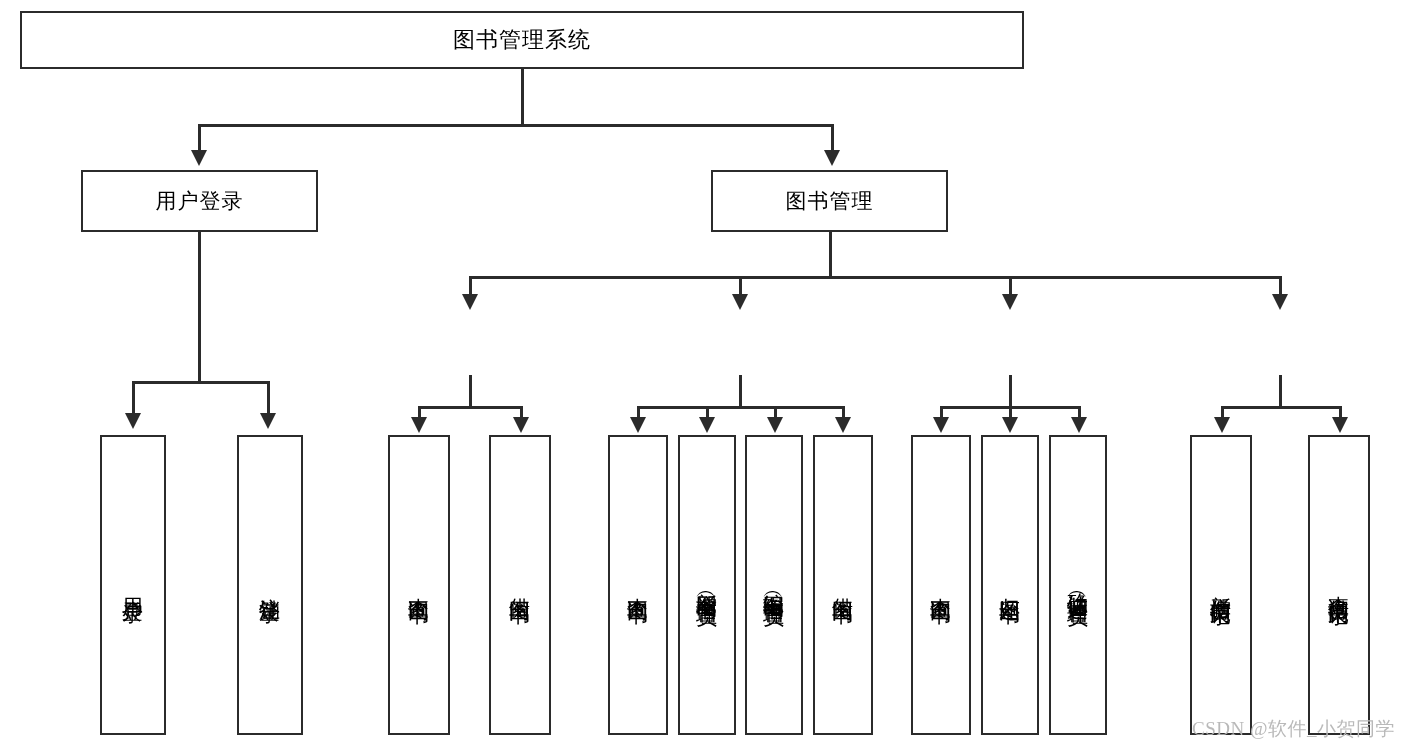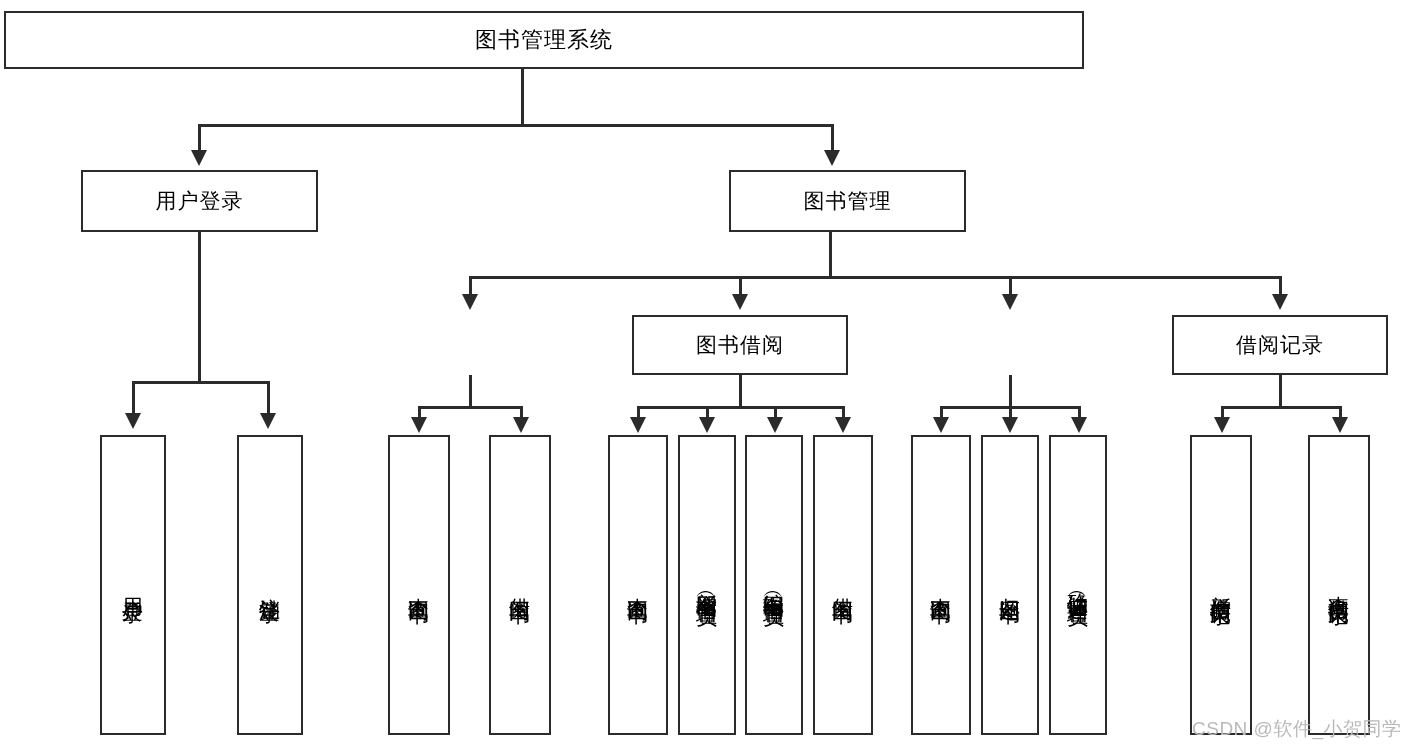--- a/index.html
+++ b/index.html
@@ -148,7 +148,7 @@
   <div class="edge edge-v" style="left:1339px; top:406px; height:12px;"></div>
   <div class="arrow" style="left:1332px; top:417px;"></div>
 
-  <div class="node node-h node-root" style="left:4px; top:11px; width:1080px; height:58px;">图书管理系统</div>
+  <div class="node node-h node-root" style="left:20px; top:11px; width:1004px; height:58px;">图书管理系统</div>
 
   <div class="node node-h" style="left:81px; top:170px; width:237px; height:62px;">用户登录</div>
   <div class="node node-h" style="left:711px; top:170px; width:237px; height:62px;margin-left:18px;">图书管理</div>

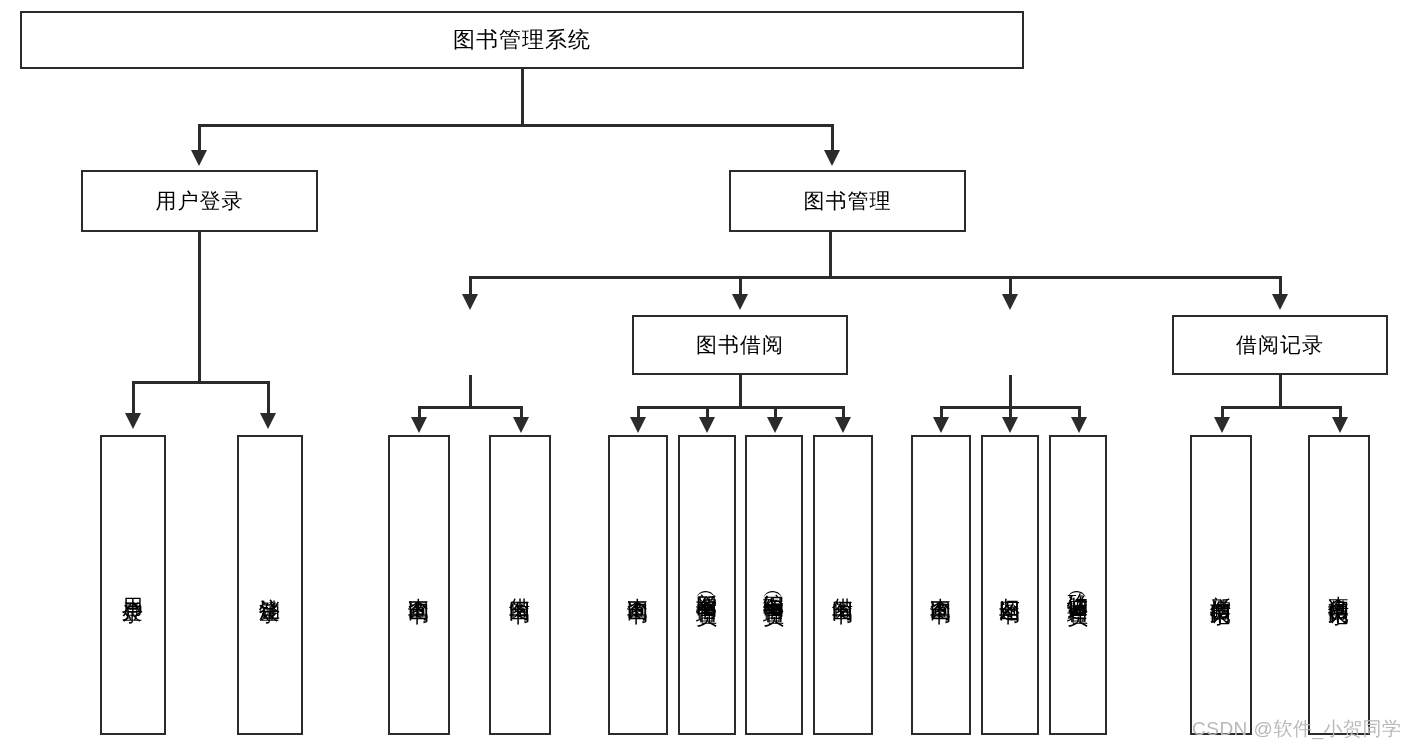--- a/index.html
+++ b/index.html
@@ -151,7 +151,7 @@
   <div class="node node-h node-root" style="left:20px; top:11px; width:1004px; height:58px;">图书管理系统</div>
 
   <div class="node node-h" style="left:81px; top:170px; width:237px; height:62px;">用户登录</div>
-  <div class="node node-h" style="left:711px; top:170px; width:237px; height:62px;margin-left:18px;">图书管理</div>
+  <div class="node node-h" style="left:711px; top:170px; width:237px; height:62px;">图书管理</div>
 
   <div class="node node-h" style="left:632px; top:315px; width:216px; height:60px;">图书借阅</div>
   <div class="node node-h" style="left:1172px; top:315px; width:216px; height:60px;">借阅记录</div>

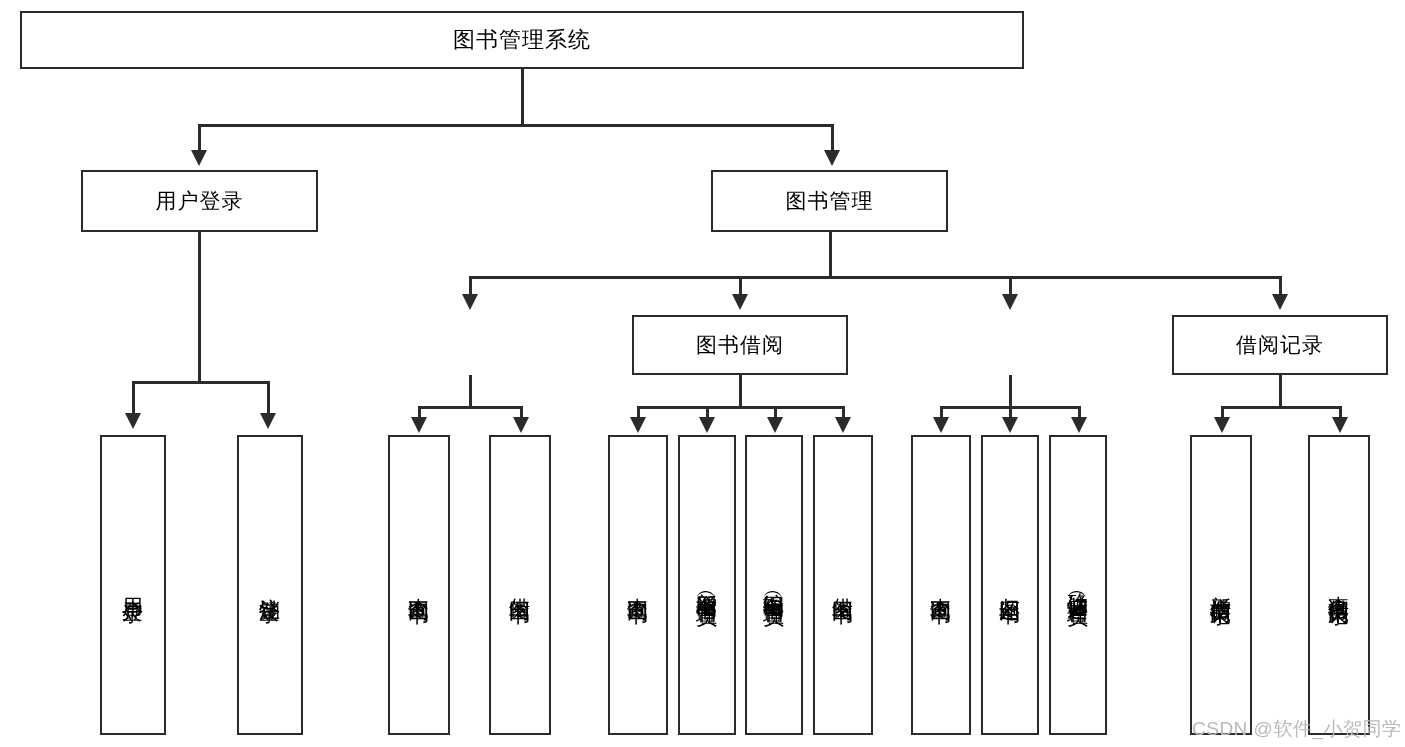--- a/index.html
+++ b/index.html
@@ -153,7 +153,6 @@
   <div class="node node-h" style="left:81px; top:170px; width:237px; height:62px;">用户登录</div>
   <div class="node node-h" style="left:711px; top:170px; width:237px; height:62px;">图书管理</div>
 
-  <div class="node node-h" style="left:632px; top:315px; width:216px; height:60px;">图书借阅</div>
   <div class="node node-h" style="left:1172px; top:315px; width:216px; height:60px;">借阅记录</div>
 
   <div class="node node-v" style="left:100px; top:435px; width:66px; height:300px;">

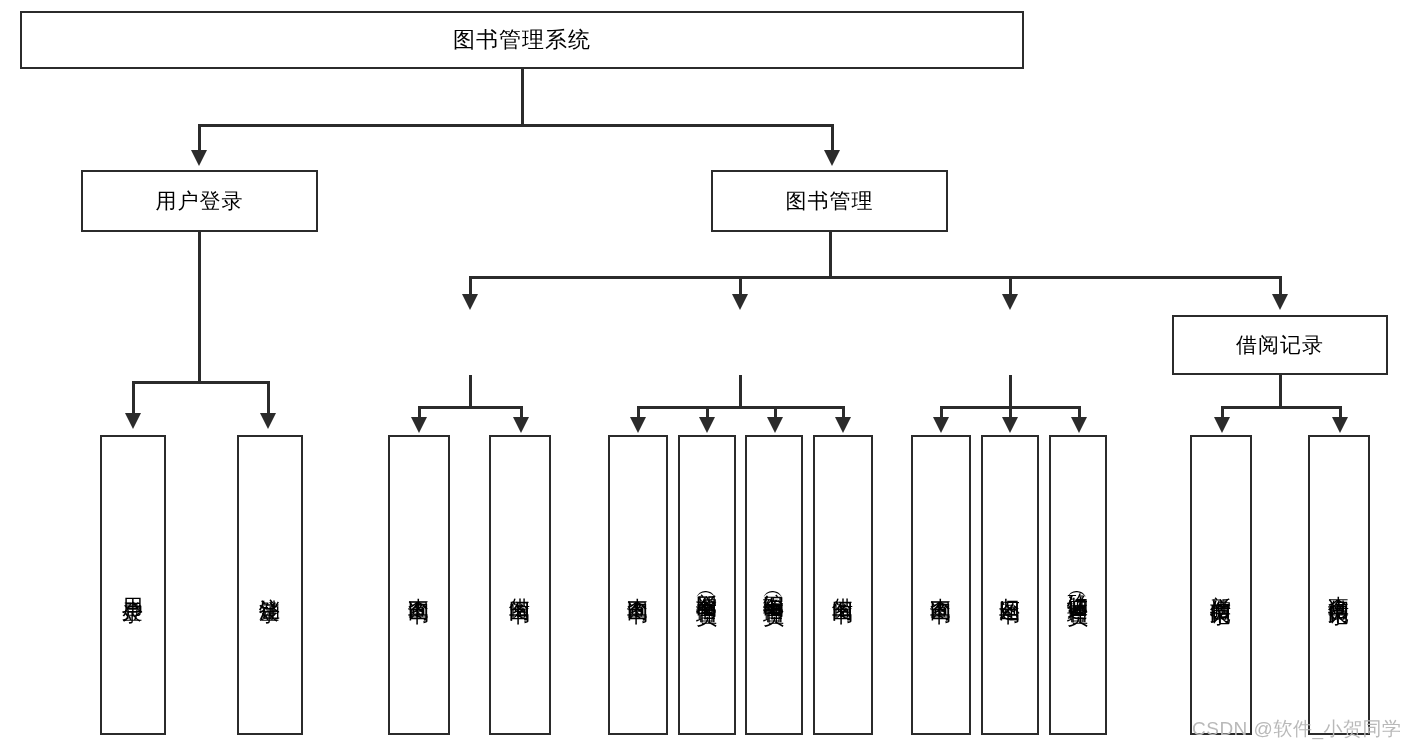--- a/index.html
+++ b/index.html
@@ -153,7 +153,6 @@
   <div class="node node-h" style="left:81px; top:170px; width:237px; height:62px;">用户登录</div>
   <div class="node node-h" style="left:711px; top:170px; width:237px; height:62px;">图书管理</div>
 
-  <div class="node node-h" style="left:1172px; top:315px; width:216px; height:60px;">借阅记录</div>
 
   <div class="node node-v" style="left:100px; top:435px; width:66px; height:300px;">
     <span class="vtext">用户登录</span>

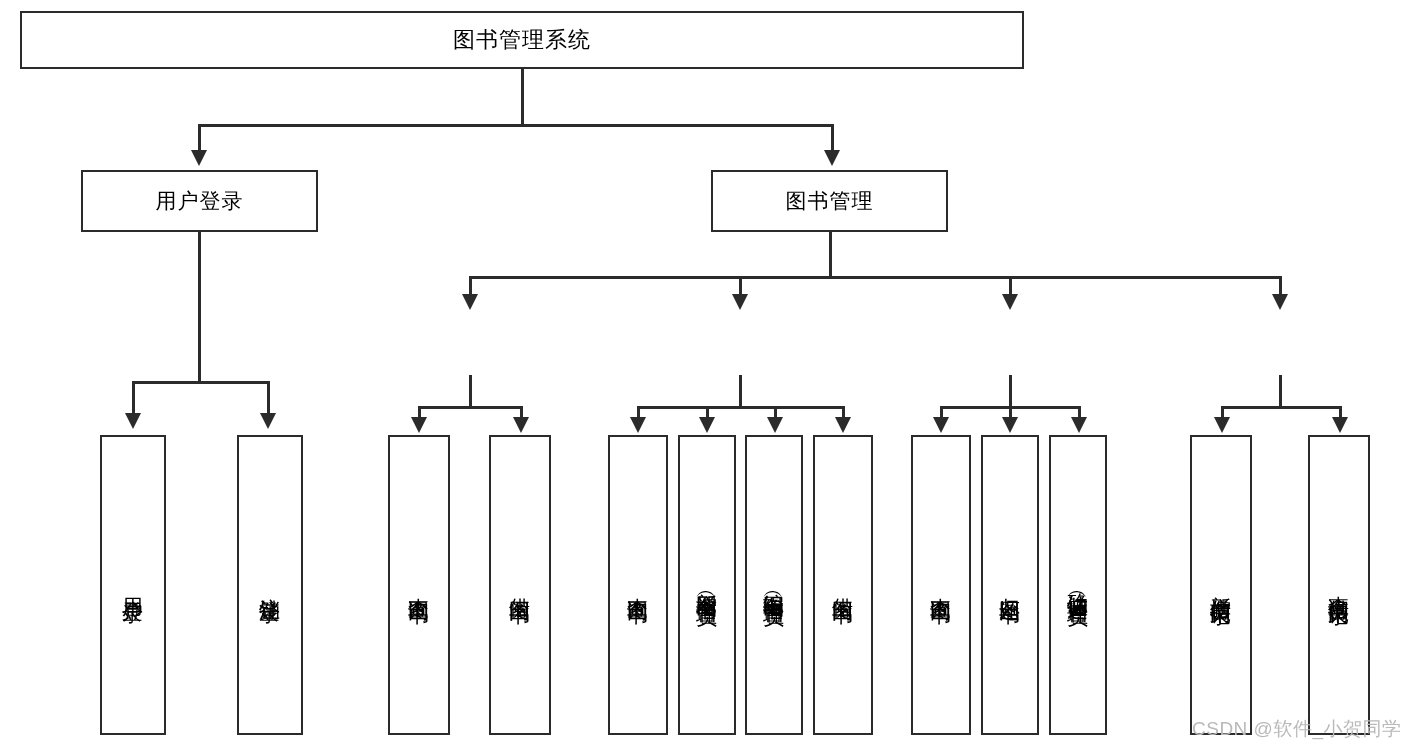--- a/index.html
+++ b/index.html
@@ -80,6 +80,7 @@
     white-space: nowrap;
     z-index: 9;
     letter-spacing: 0.5px;
+    font-family: Liberation Serif, serif;
   }
 </style>
 </head>

